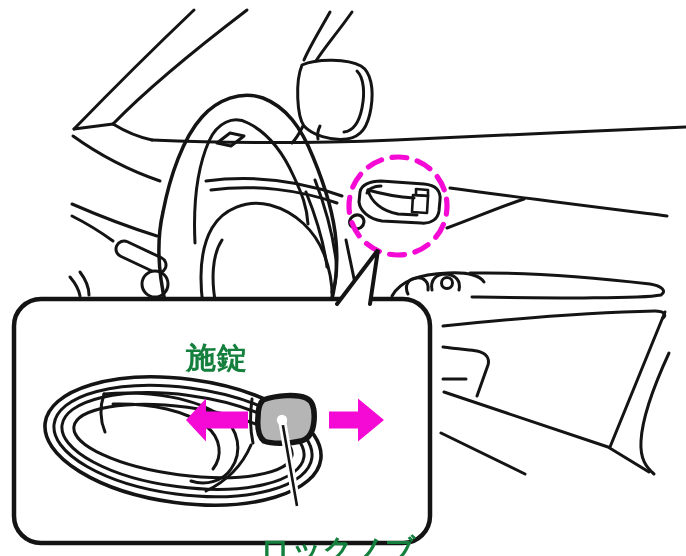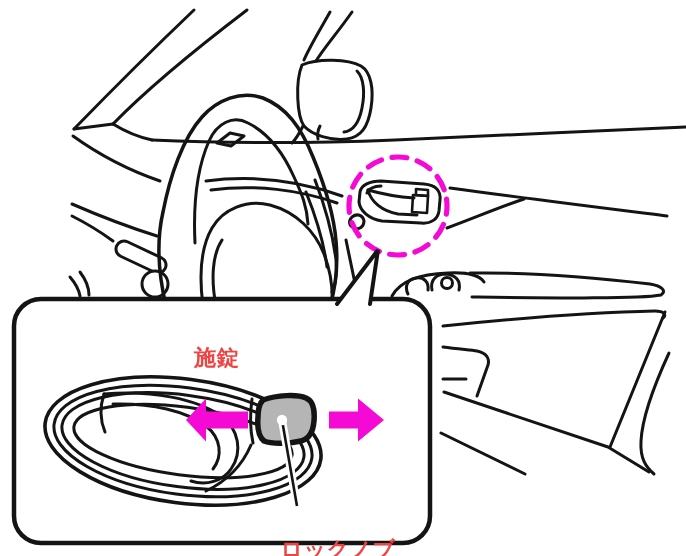--- a/index.html
+++ b/index.html
@@ -15,10 +15,10 @@
     position:absolute;
     transform:translate(-50%,-50%);
     font-family:"Liberation Sans", sans-serif;
-    font-size:22px;
+    font-size:30px;
     font-weight:600;
     letter-spacing:1px;
-    color:#ef4444;
+    color:#15803d;
     white-space:nowrap;
     line-height:1;
   }

